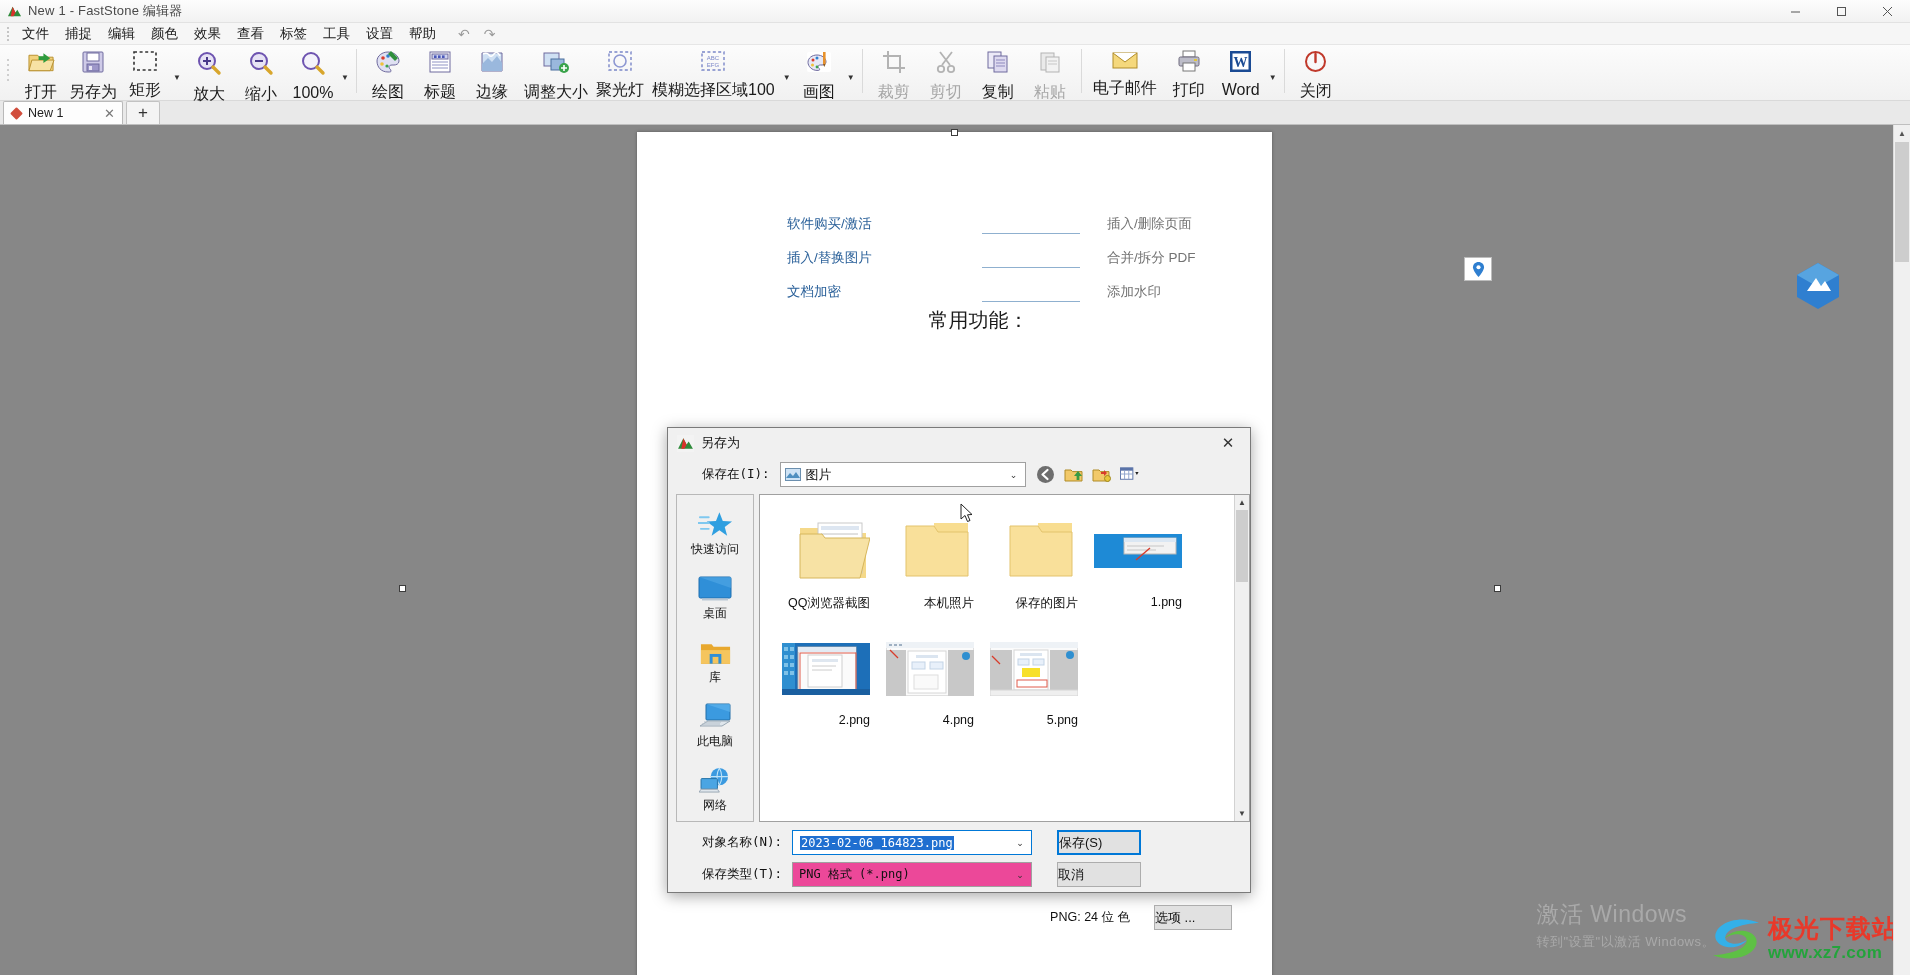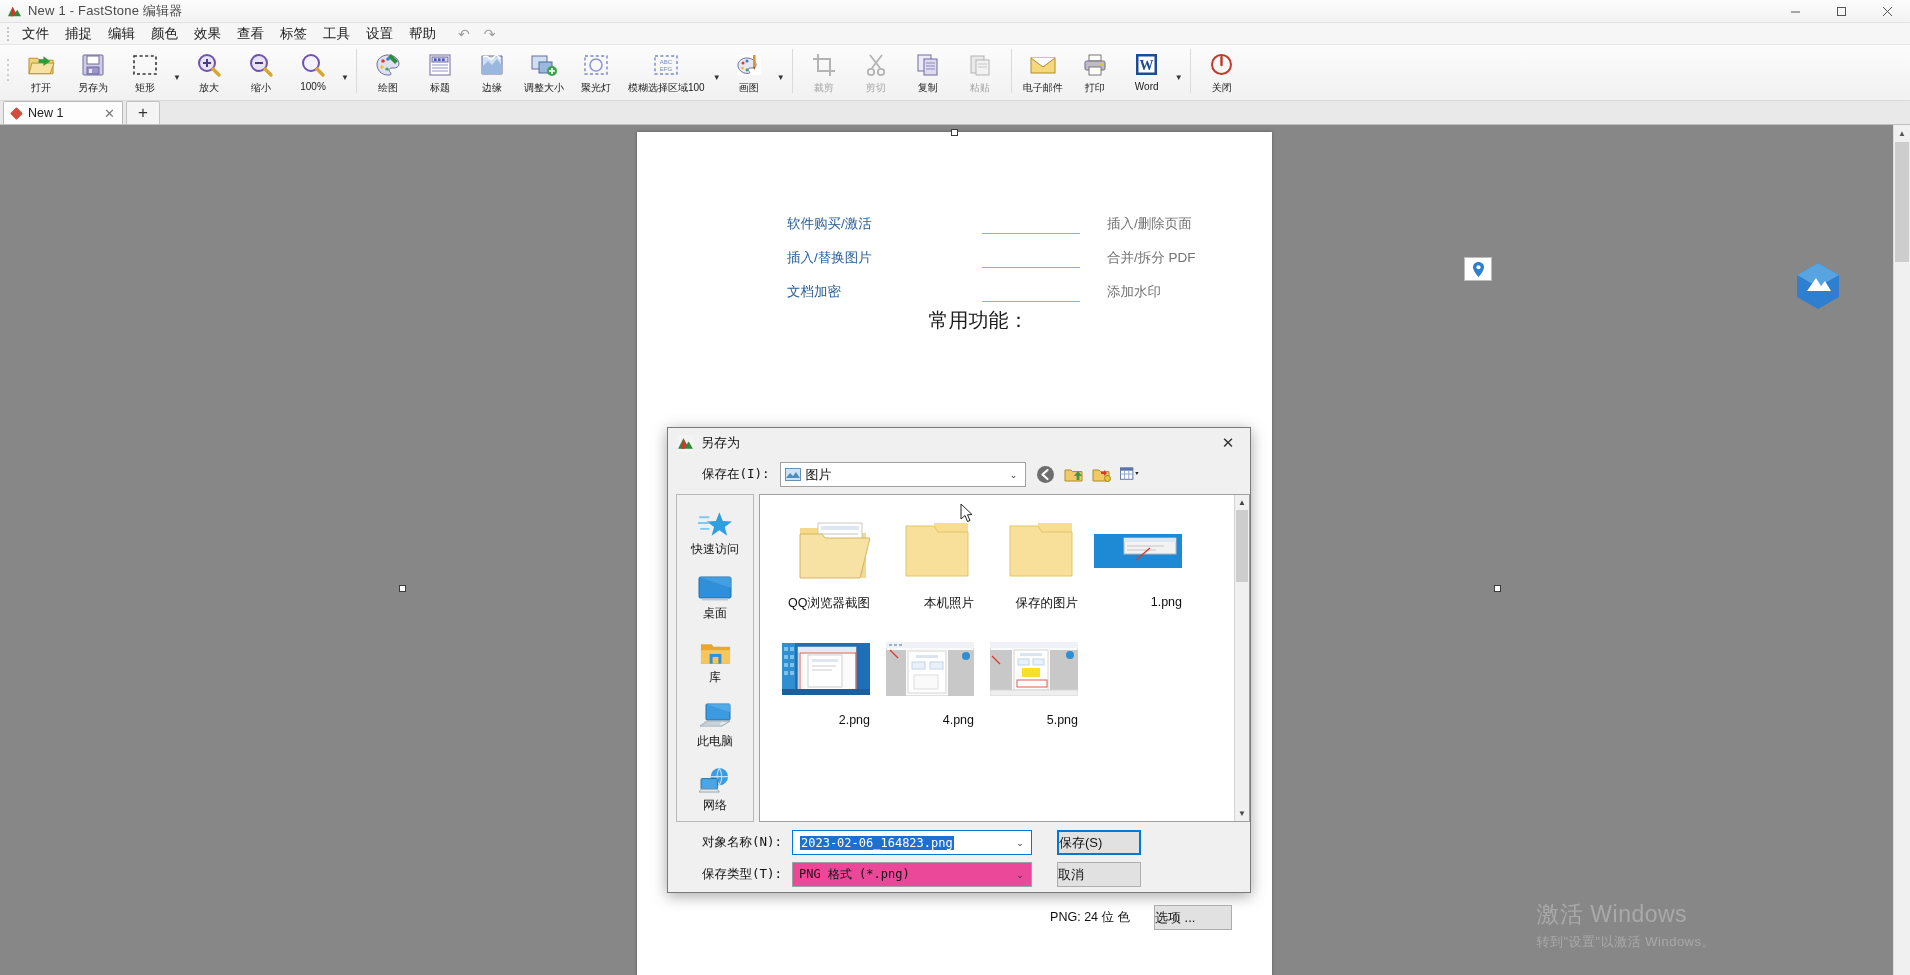--- a/index.html
+++ b/index.html
@@ -53,7 +53,7 @@
     justify-content:flex-start; padding-top:5px; cursor:default;
   }
   .tbtn .ic{ width:30px;height:29px; display:flex;align-items:center;justify-content:center;}
-  .tbtn .lb{ font-size:10px; color:#1b1b1b; margin-top:2px; white-space:nowrap;}
+  .tbtn .lb{ font-size:16px; color:#1b1b1b; margin-top:8px; white-space:nowrap;}
   .tbtn.wide{width:auto;padding-left:6px;padding-right:6px;}
   .tbtn.dis .lb{color:#a7a7a7;}
   .caret{ width:12px;height:54px; display:flex;align-items:flex-end;justify-content:center;

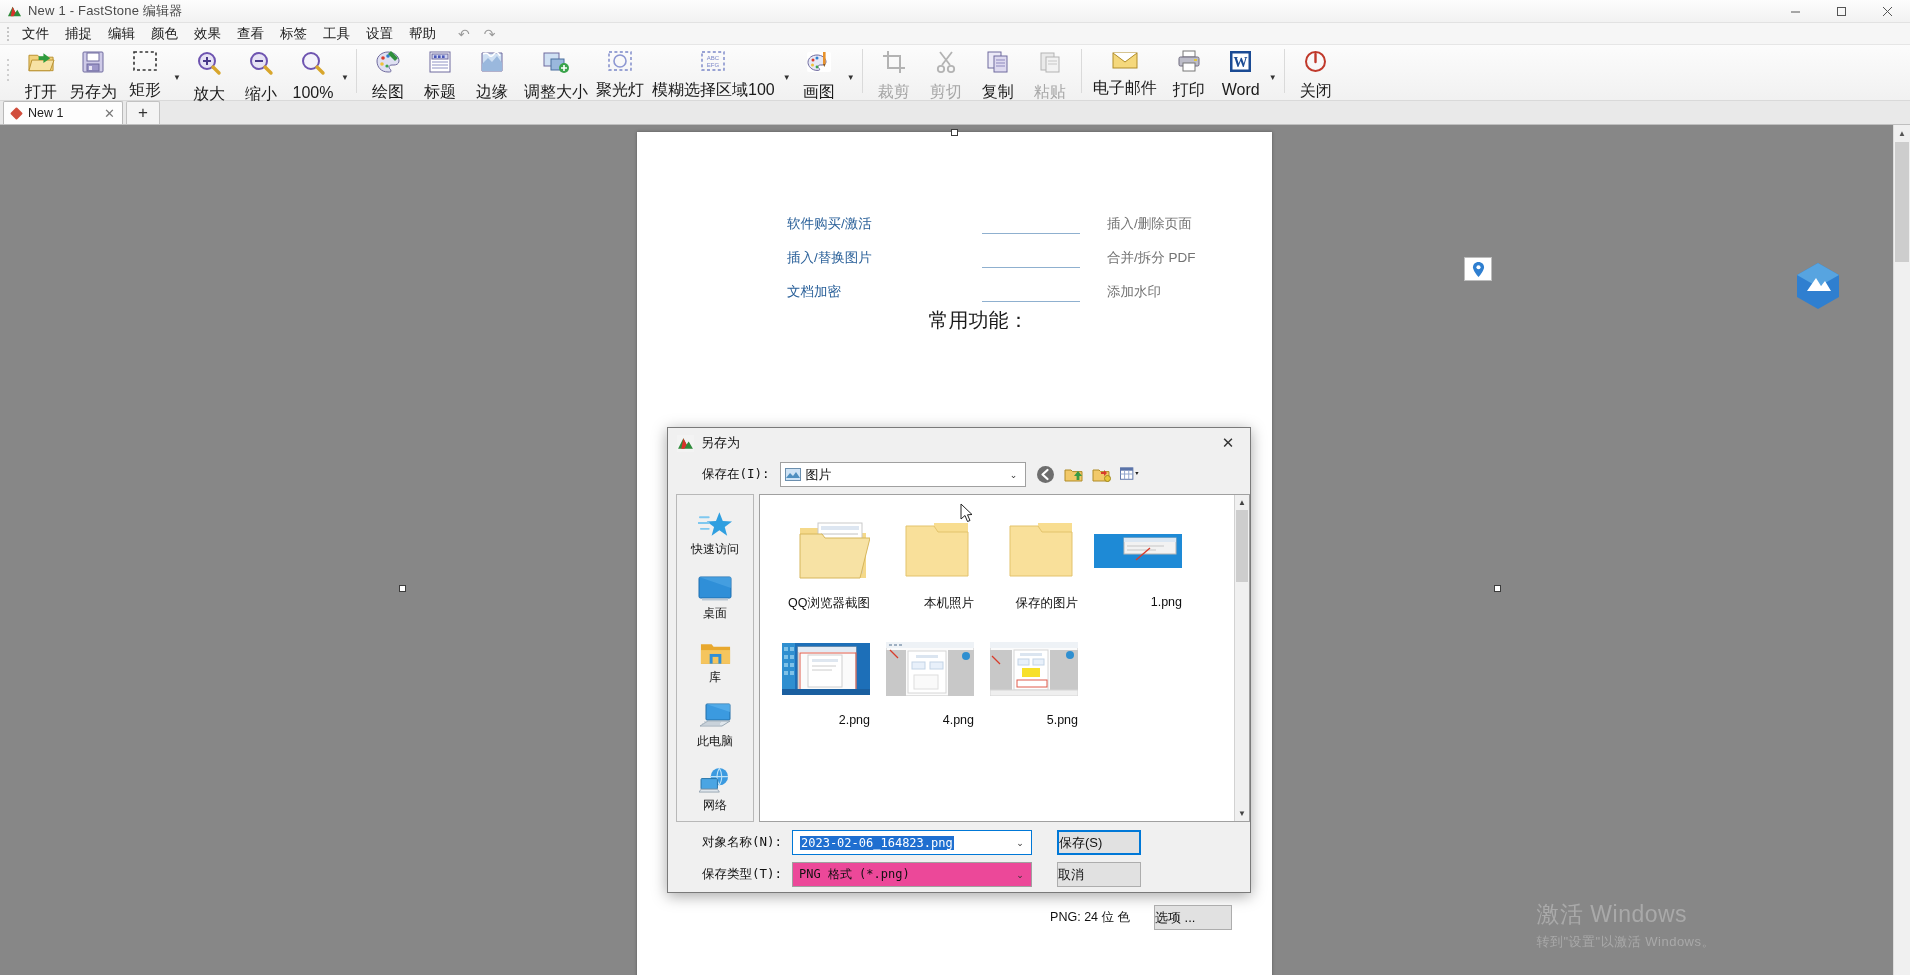--- a/index.html
+++ b/index.html
@@ -595,6 +595,18 @@
       <span class="l2">转到"设置"以激活 Windows。</span>
     </div>
 
+    <div class="wm-dl">
+      <span class="swirl">
+        <svg width="54" height="44" viewBox="0 0 54 44">
+          <path d="M50 6C40 1 22 1 12 9 2 17 6 28 18 30c8 1.5 16-2 20-7-6 4-14 5-19 2-5-3-3-9 4-13 8-4 20-6 27-6z" fill="#34b0e8"></path>
+          <path d="M4 38c10 5 28 5 38-3 10-8 6-19-6-21-8-1.5-16 2-20 7 6-4 14-5 19-2 5 3 3 9-4 13-8 4-20 6-27 6z" fill="#5ec045"></path>
+        </svg>
+      </span>
+      <span class="txt">
+        <span class="t1">极光下载站</span>
+        <span class="t2">www.xz7.com</span>
+      </span>
+    </div>
 
     <div class="vsb">
       <div class="arw">▲</div>

